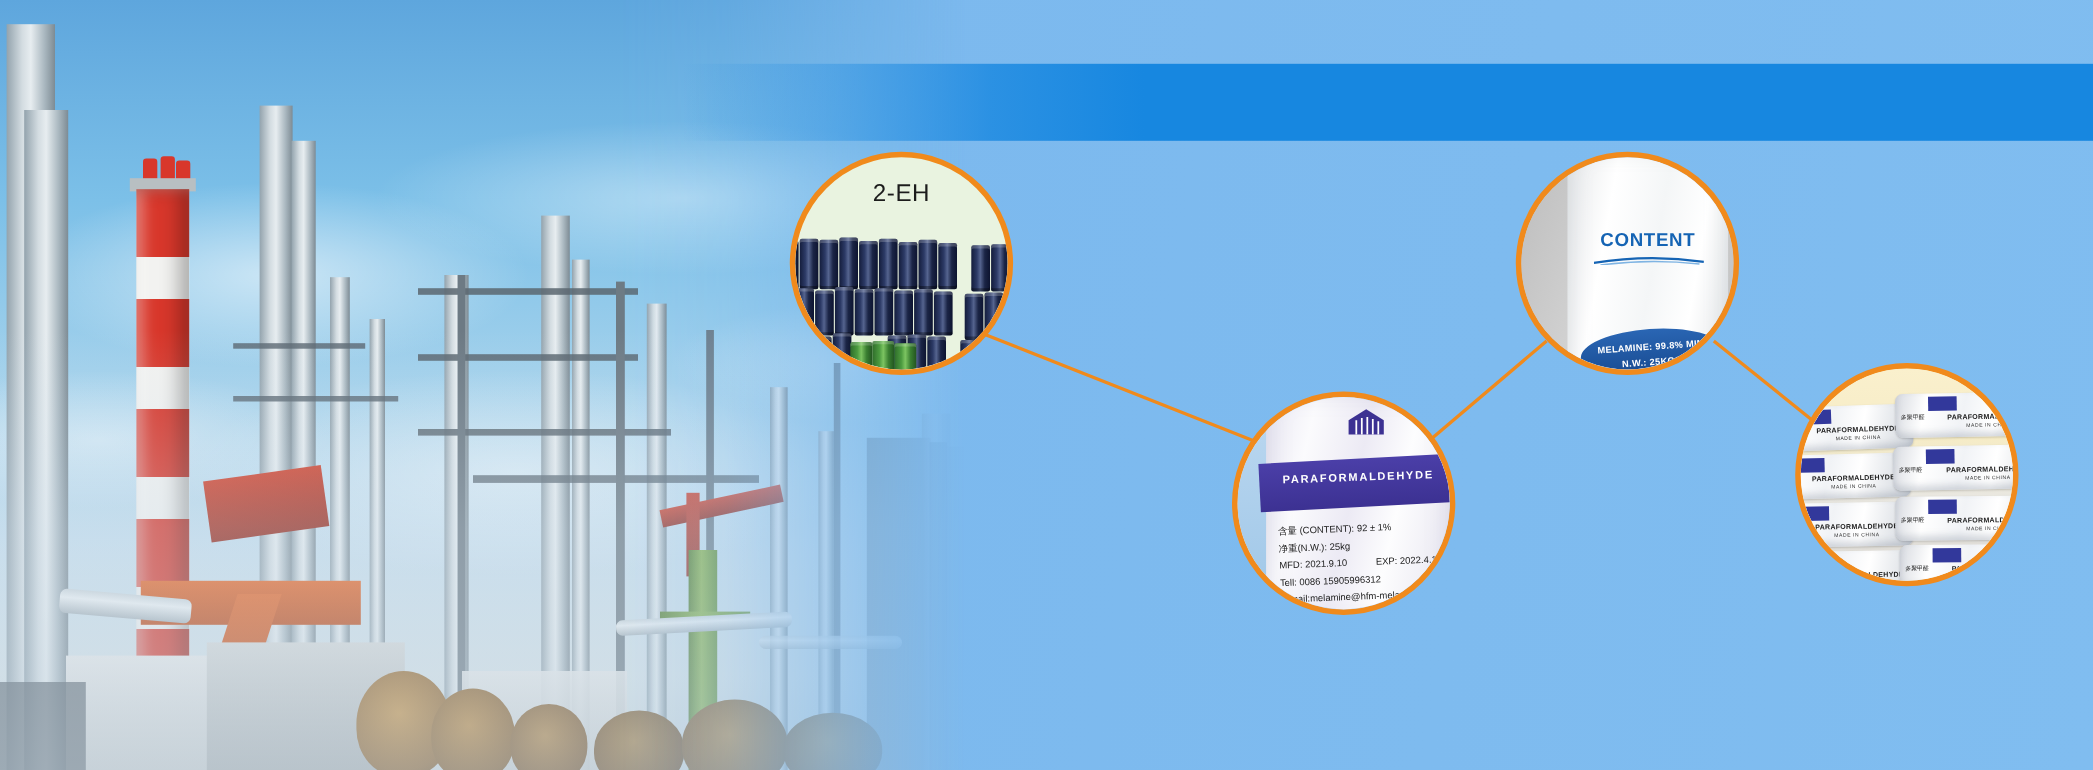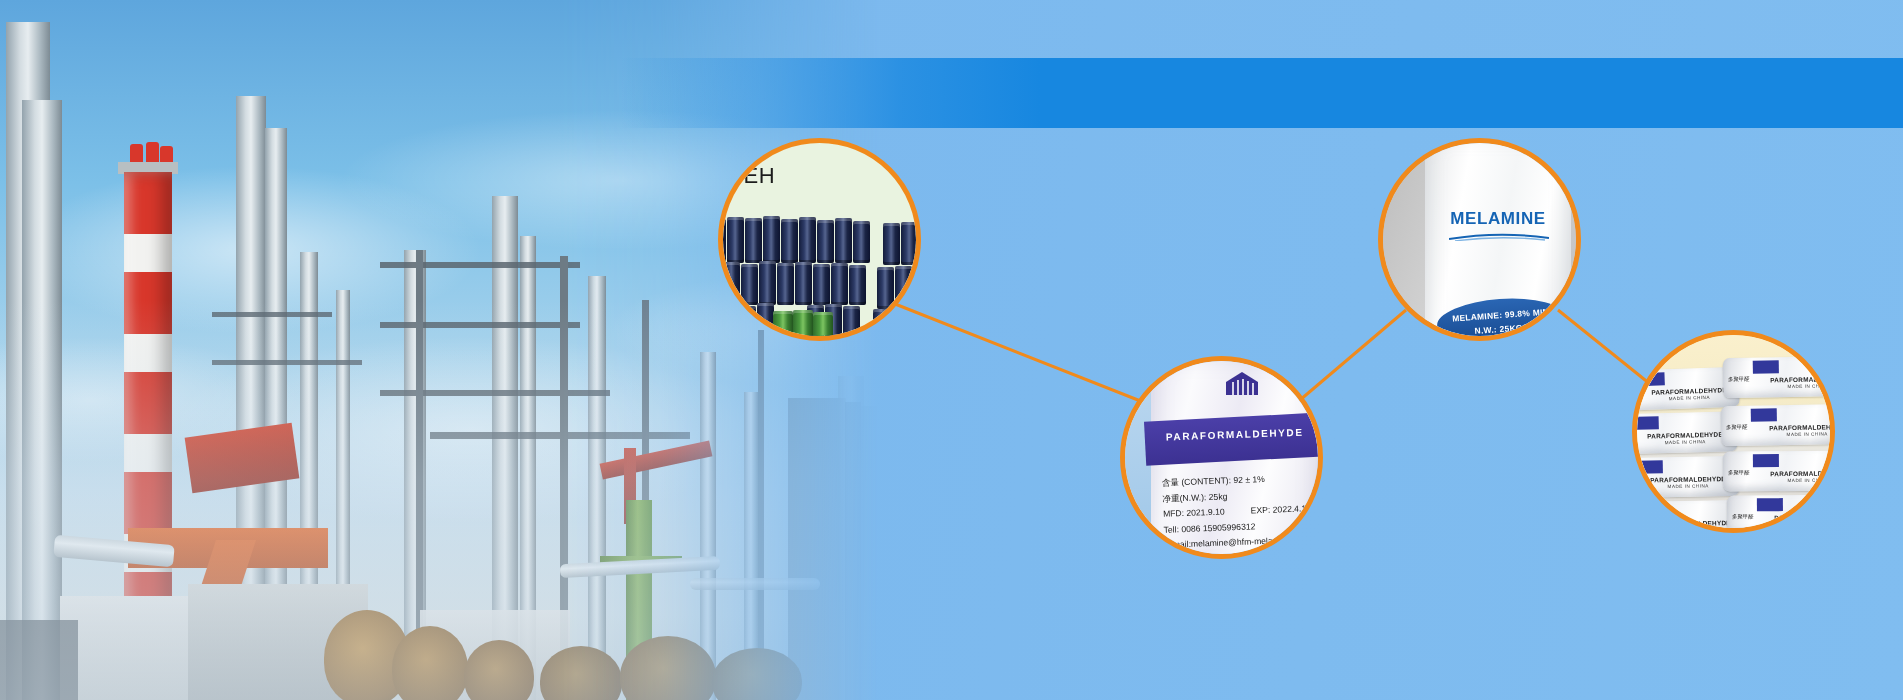--- a/index.html
+++ b/index.html
@@ -104,7 +104,7 @@
         box-shadow:inset 0 3px 0 rgba(255,255,255,.20), inset 0 -3px 0 rgba(0,0,0,.35);}
   .drum.g{background:linear-gradient(90deg,#2f6d2b,#4b9a3f 32%,#7cc461 50%,#3a7f31 74%,#235520);}
   .label2eh{
-    position:absolute;left:0;right:0;top:20px;text-align:left;
+    position:absolute;left:0;right:0;top:20px;text-align:center;
     font-size:22px;color:#1c1c1c;font-weight:400;letter-spacing:.5px;
   }
 

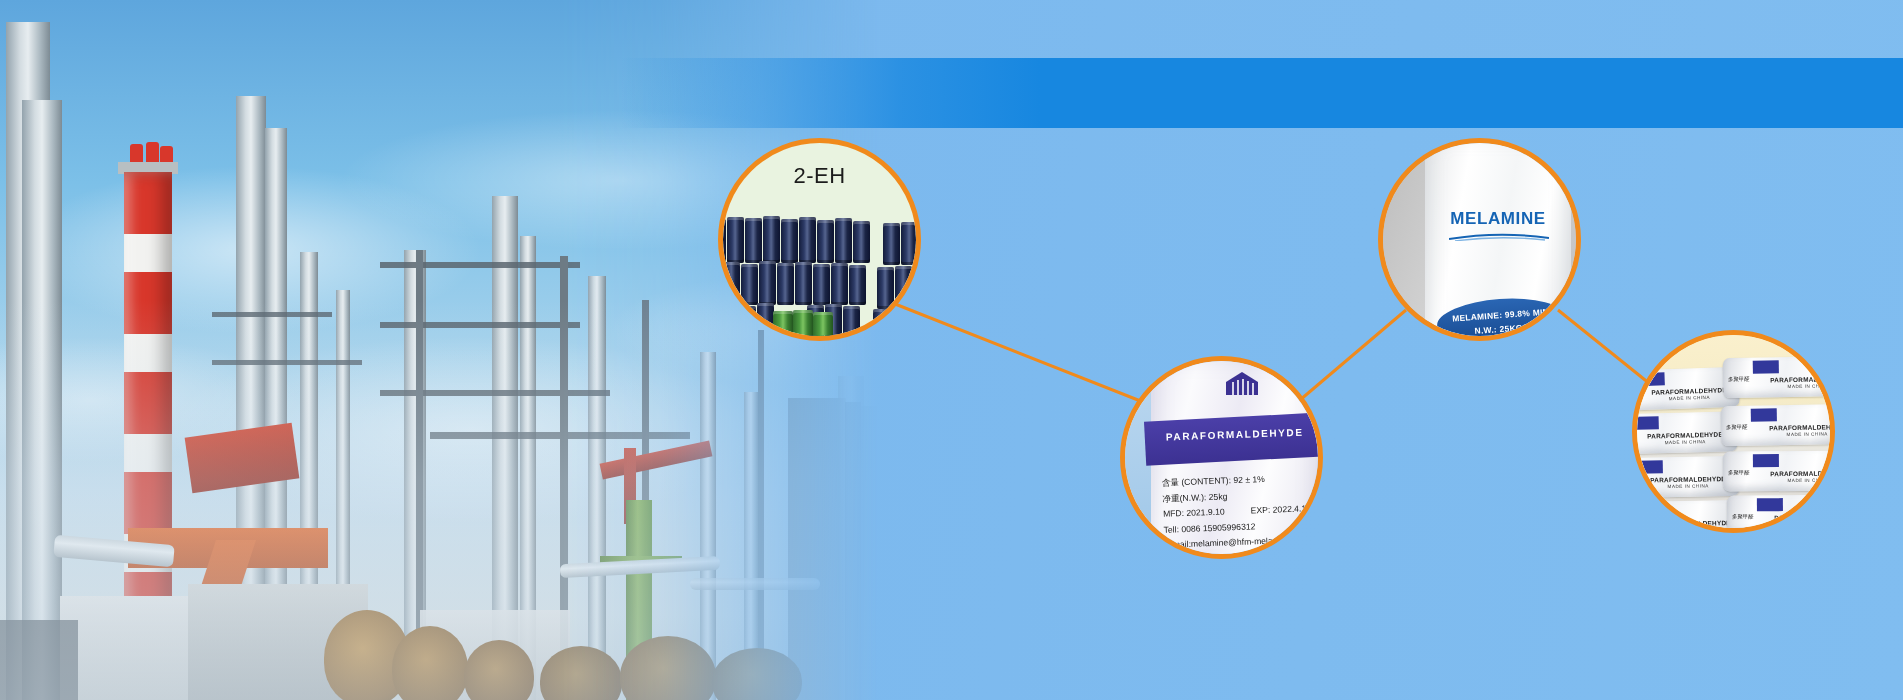--- a/index.html
+++ b/index.html
@@ -346,7 +346,7 @@
     <div class="bubble-inner">
       <div class="mel-bg"></div>
       <div class="mel-bag">
-        <div class="mel-title">MELAMINE</div>
+        <div class="mel-title">CONTENT</div>
         <svg class="mel-swoosh" viewBox="0 0 100 8" preserveAspectRatio="none">
           <path d="M0,6 Q50,-2 100,5" stroke="#1564b4" stroke-width="2" fill="none"></path>
           <path d="M6,8 Q50,2 96,7" stroke="#7fb4e3" stroke-width="1.4" fill="none"></path>

